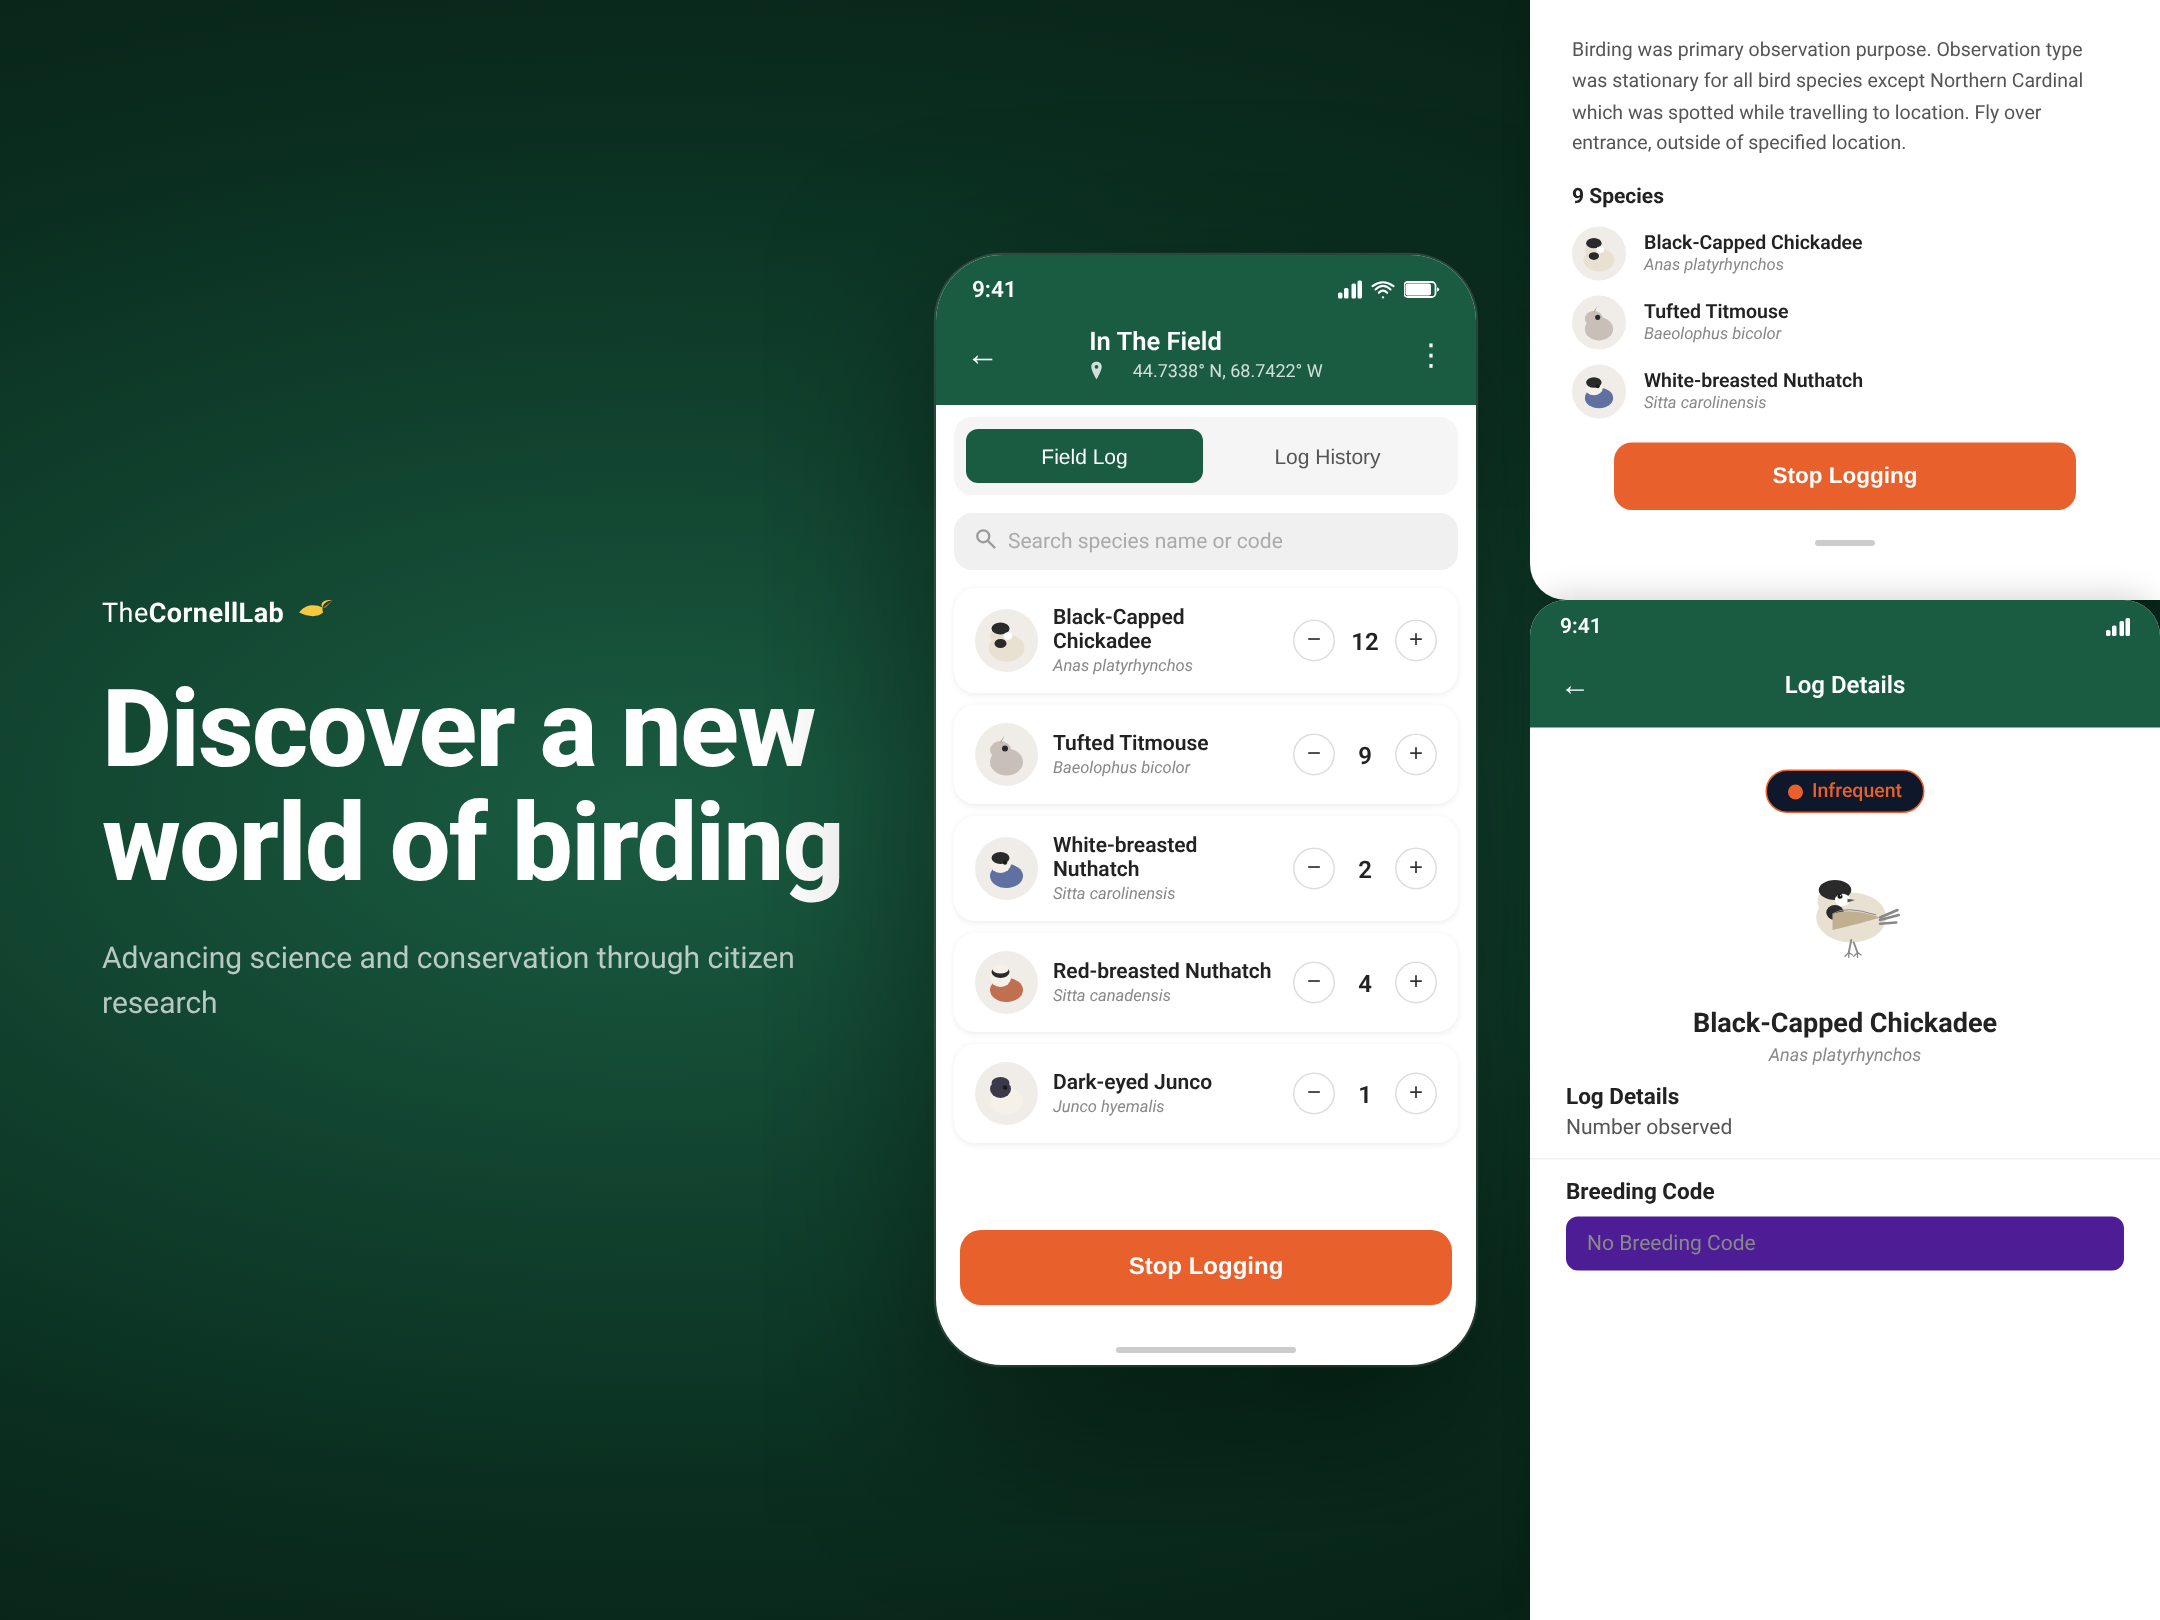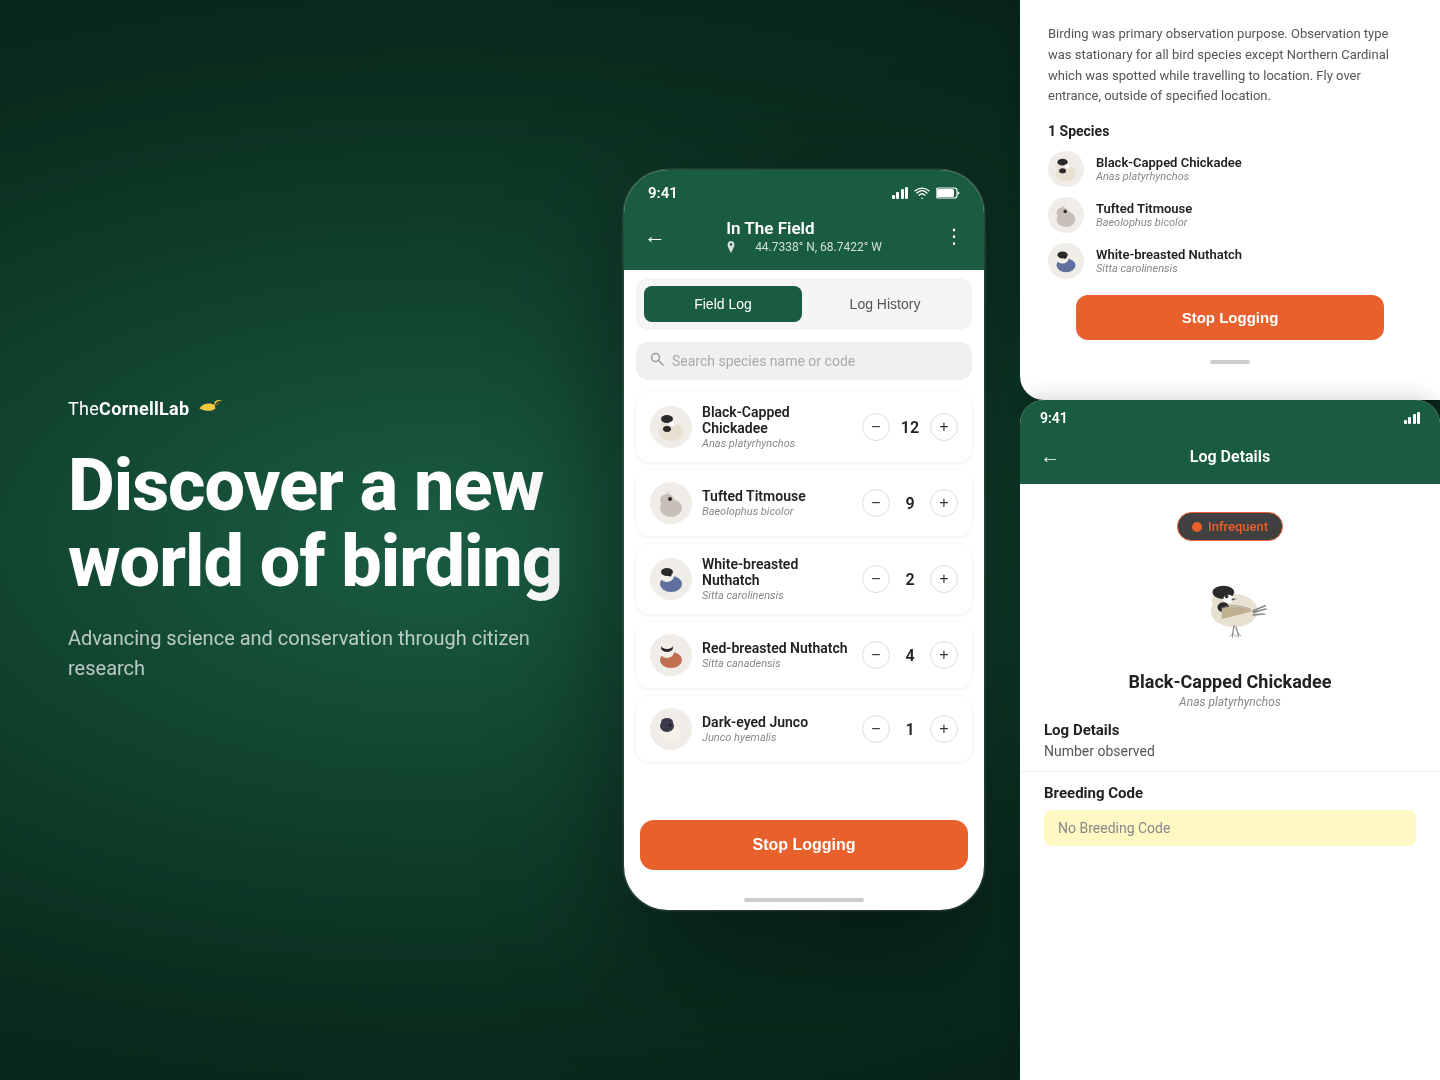--- a/index.html
+++ b/index.html
@@ -767,7 +767,7 @@
 
   <div class="log-panel">
     <p class="log-comment-text">Birding was primary observation purpose. Observation type was stationary for all bird species except Northern Cardinal which was spotted while travelling to location. Fly over entrance, outside of specified location.</p>
-    <div class="species-count-label">1 Species</div>
+    <div class="species-count-label">9 Species</div>
     <div class="species-list" id="species-list">
     <div class="species-item">
       <div class="species-avatar">

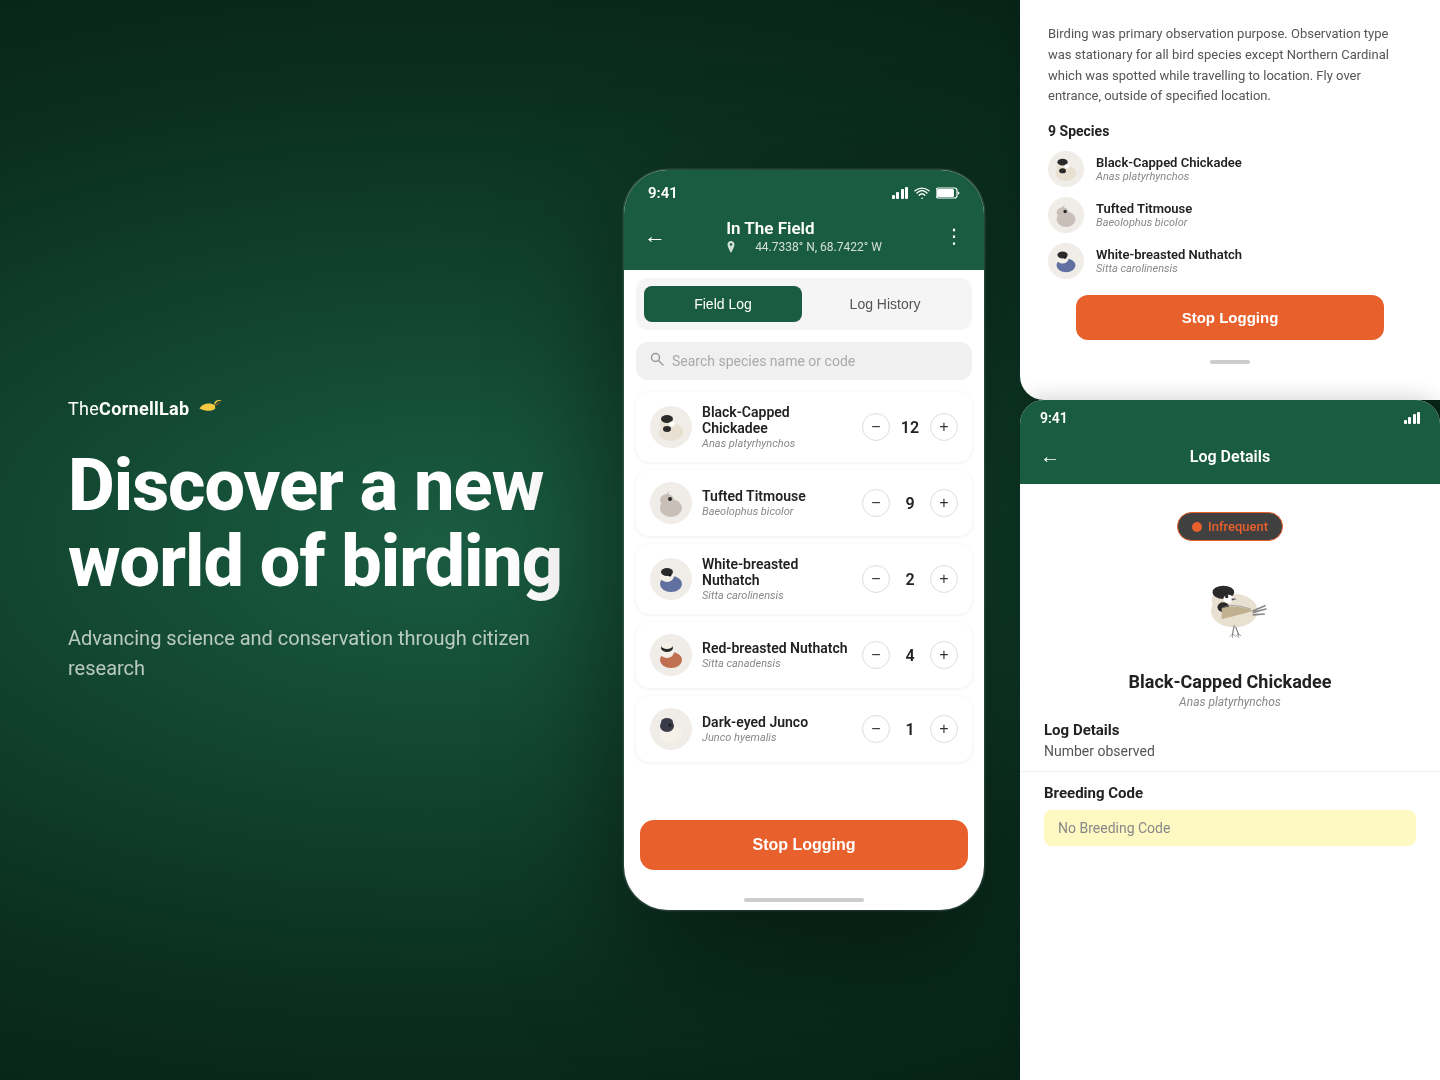--- a/index.html
+++ b/index.html
@@ -493,7 +493,7 @@
       display: inline-flex;
       align-items: center;
       gap: 6px;
-      background: #404040;
+      background: #0f172a;
       border: 1.5px solid #e8602c;
       border-radius: 20px;
       padding: 6px 14px;

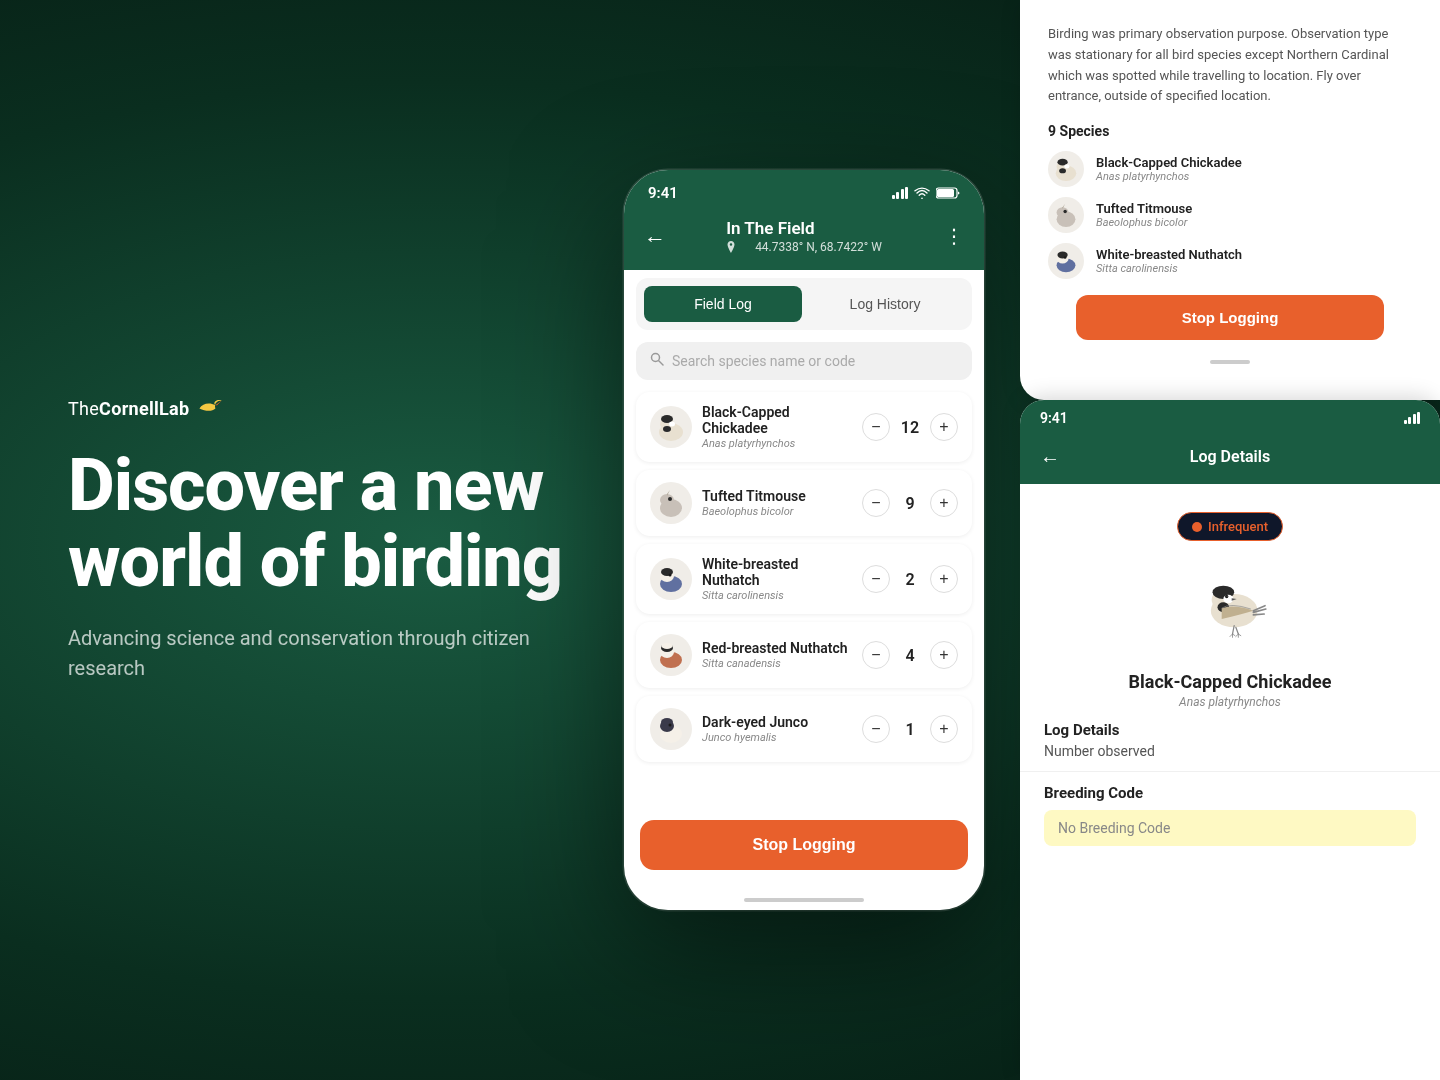--- a/index.html
+++ b/index.html
@@ -567,7 +567,7 @@
     }
 
     .no-breeding-code {
-      background: #fef9c3;
+      background: #4c1d95;
       border-radius: 8px;
       padding: 10px 14px;
       font-size: 14px;

